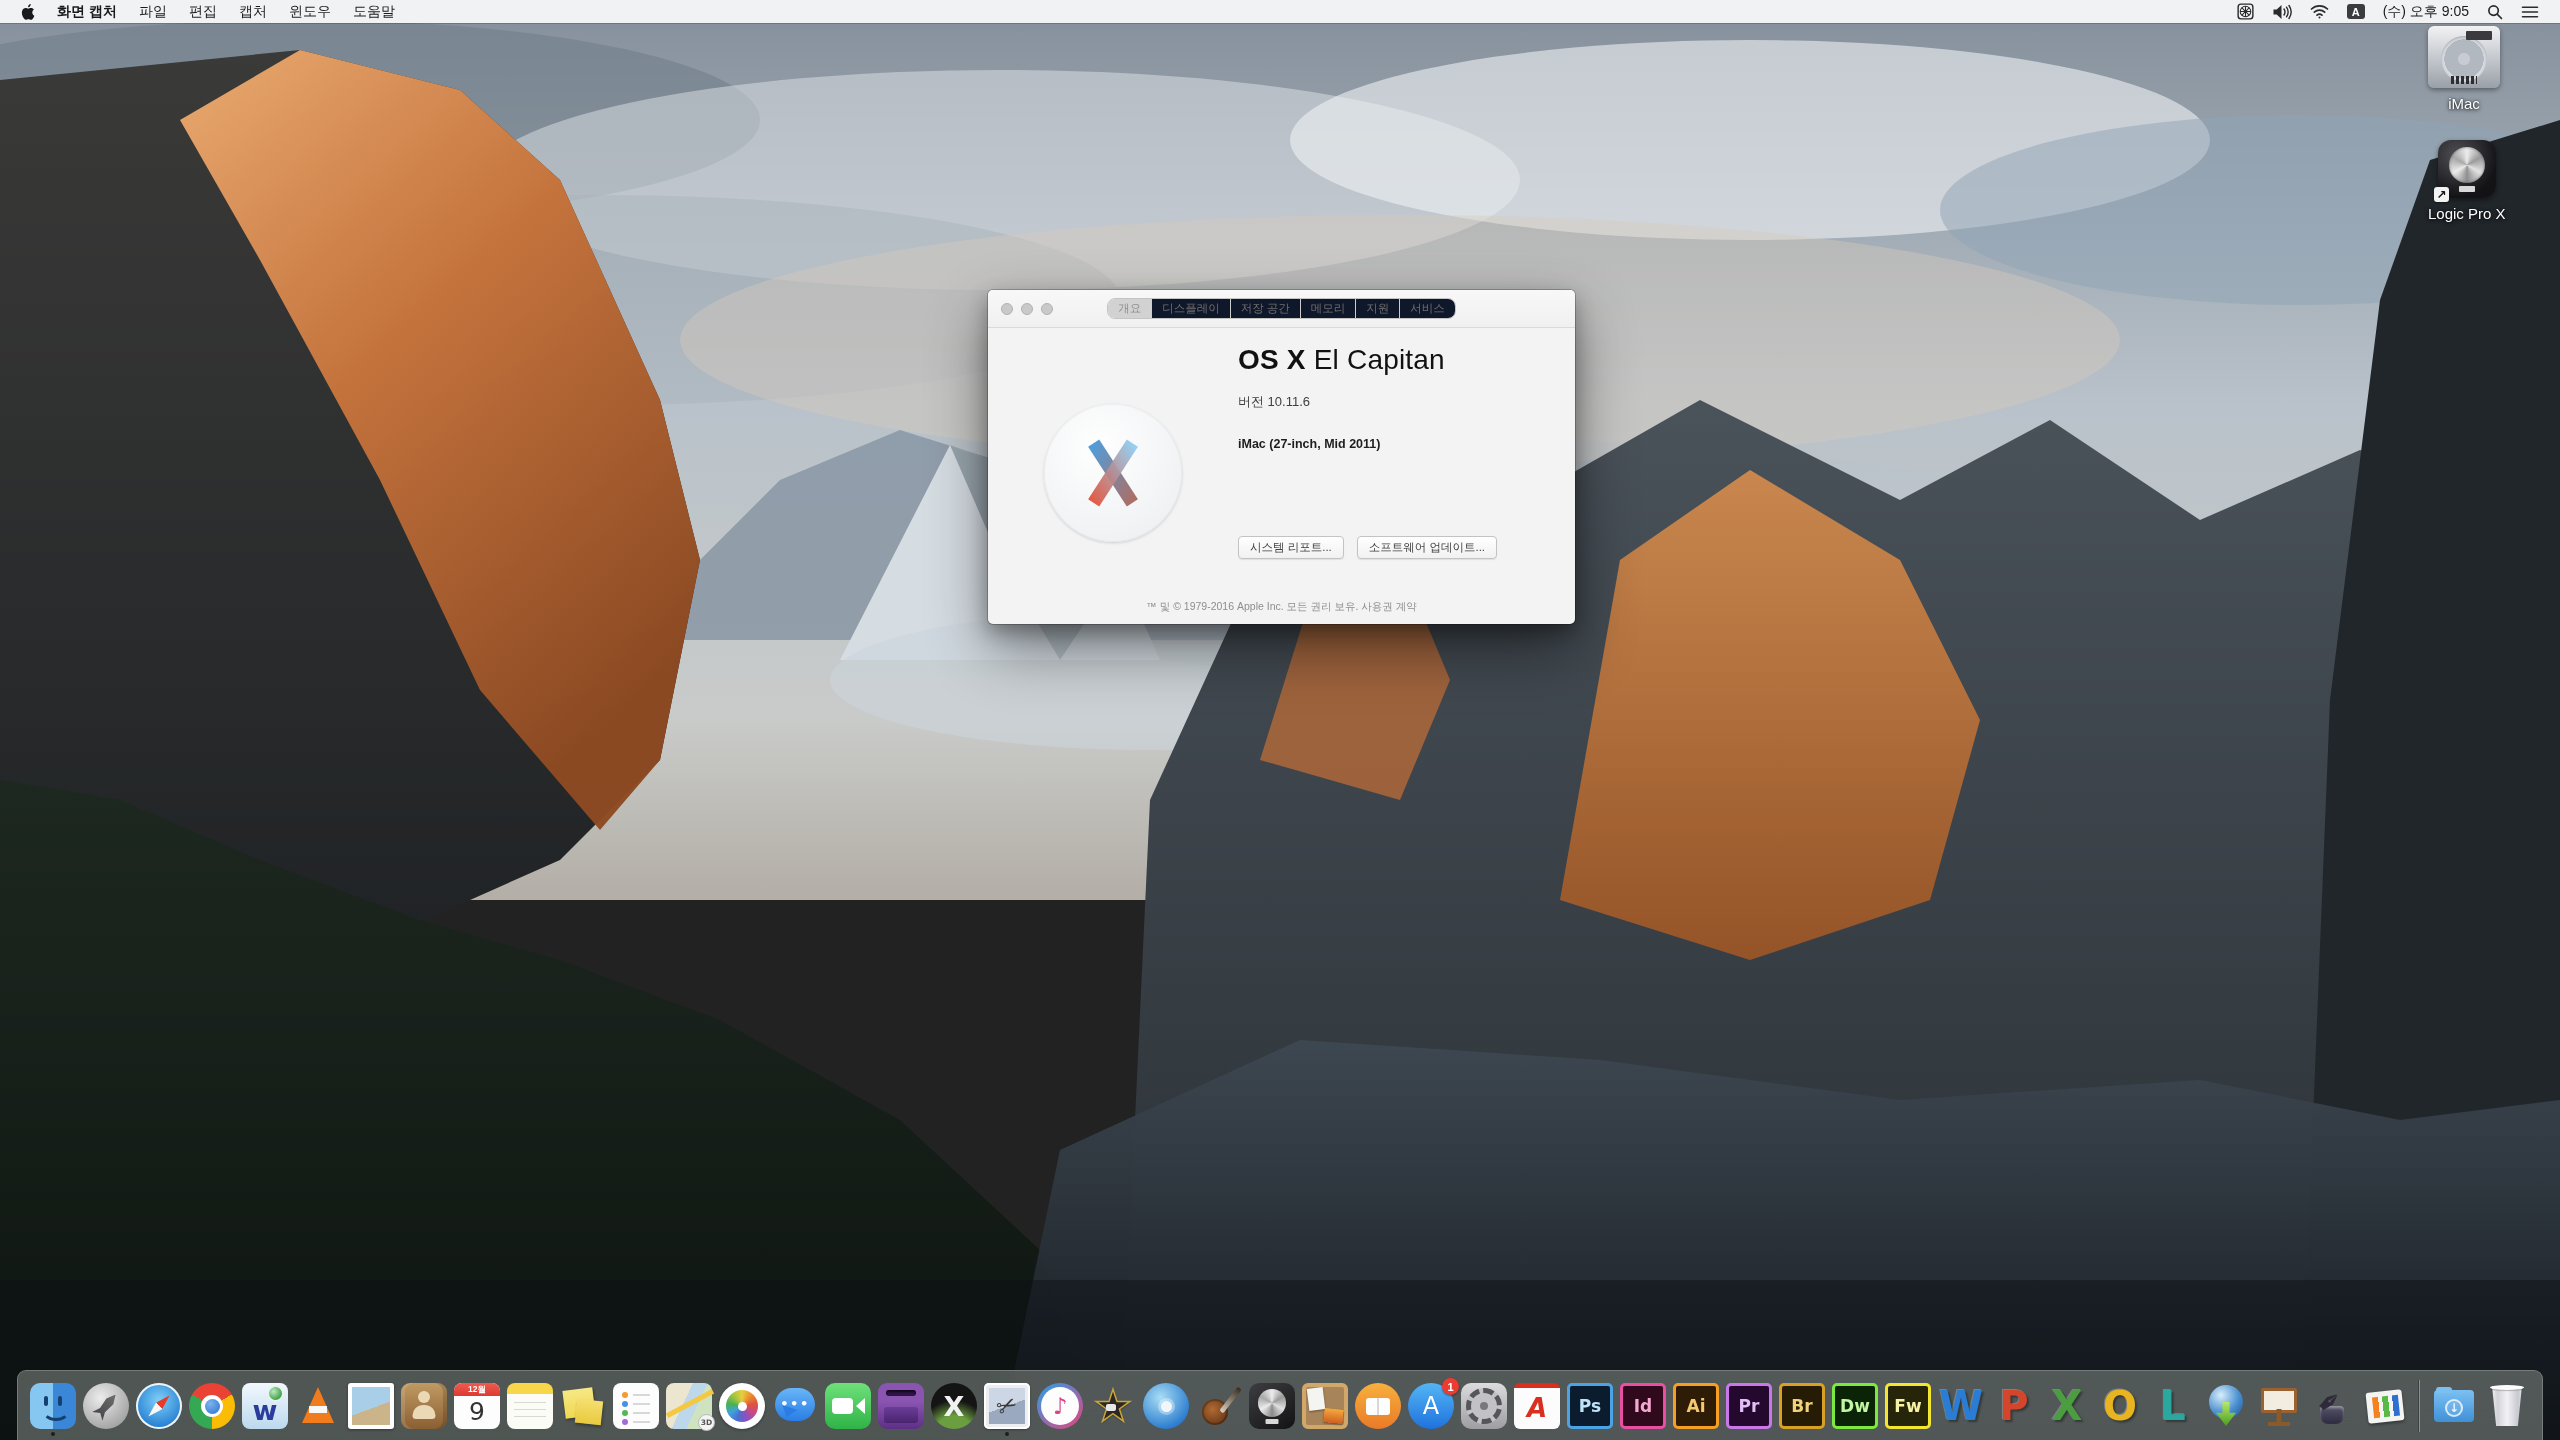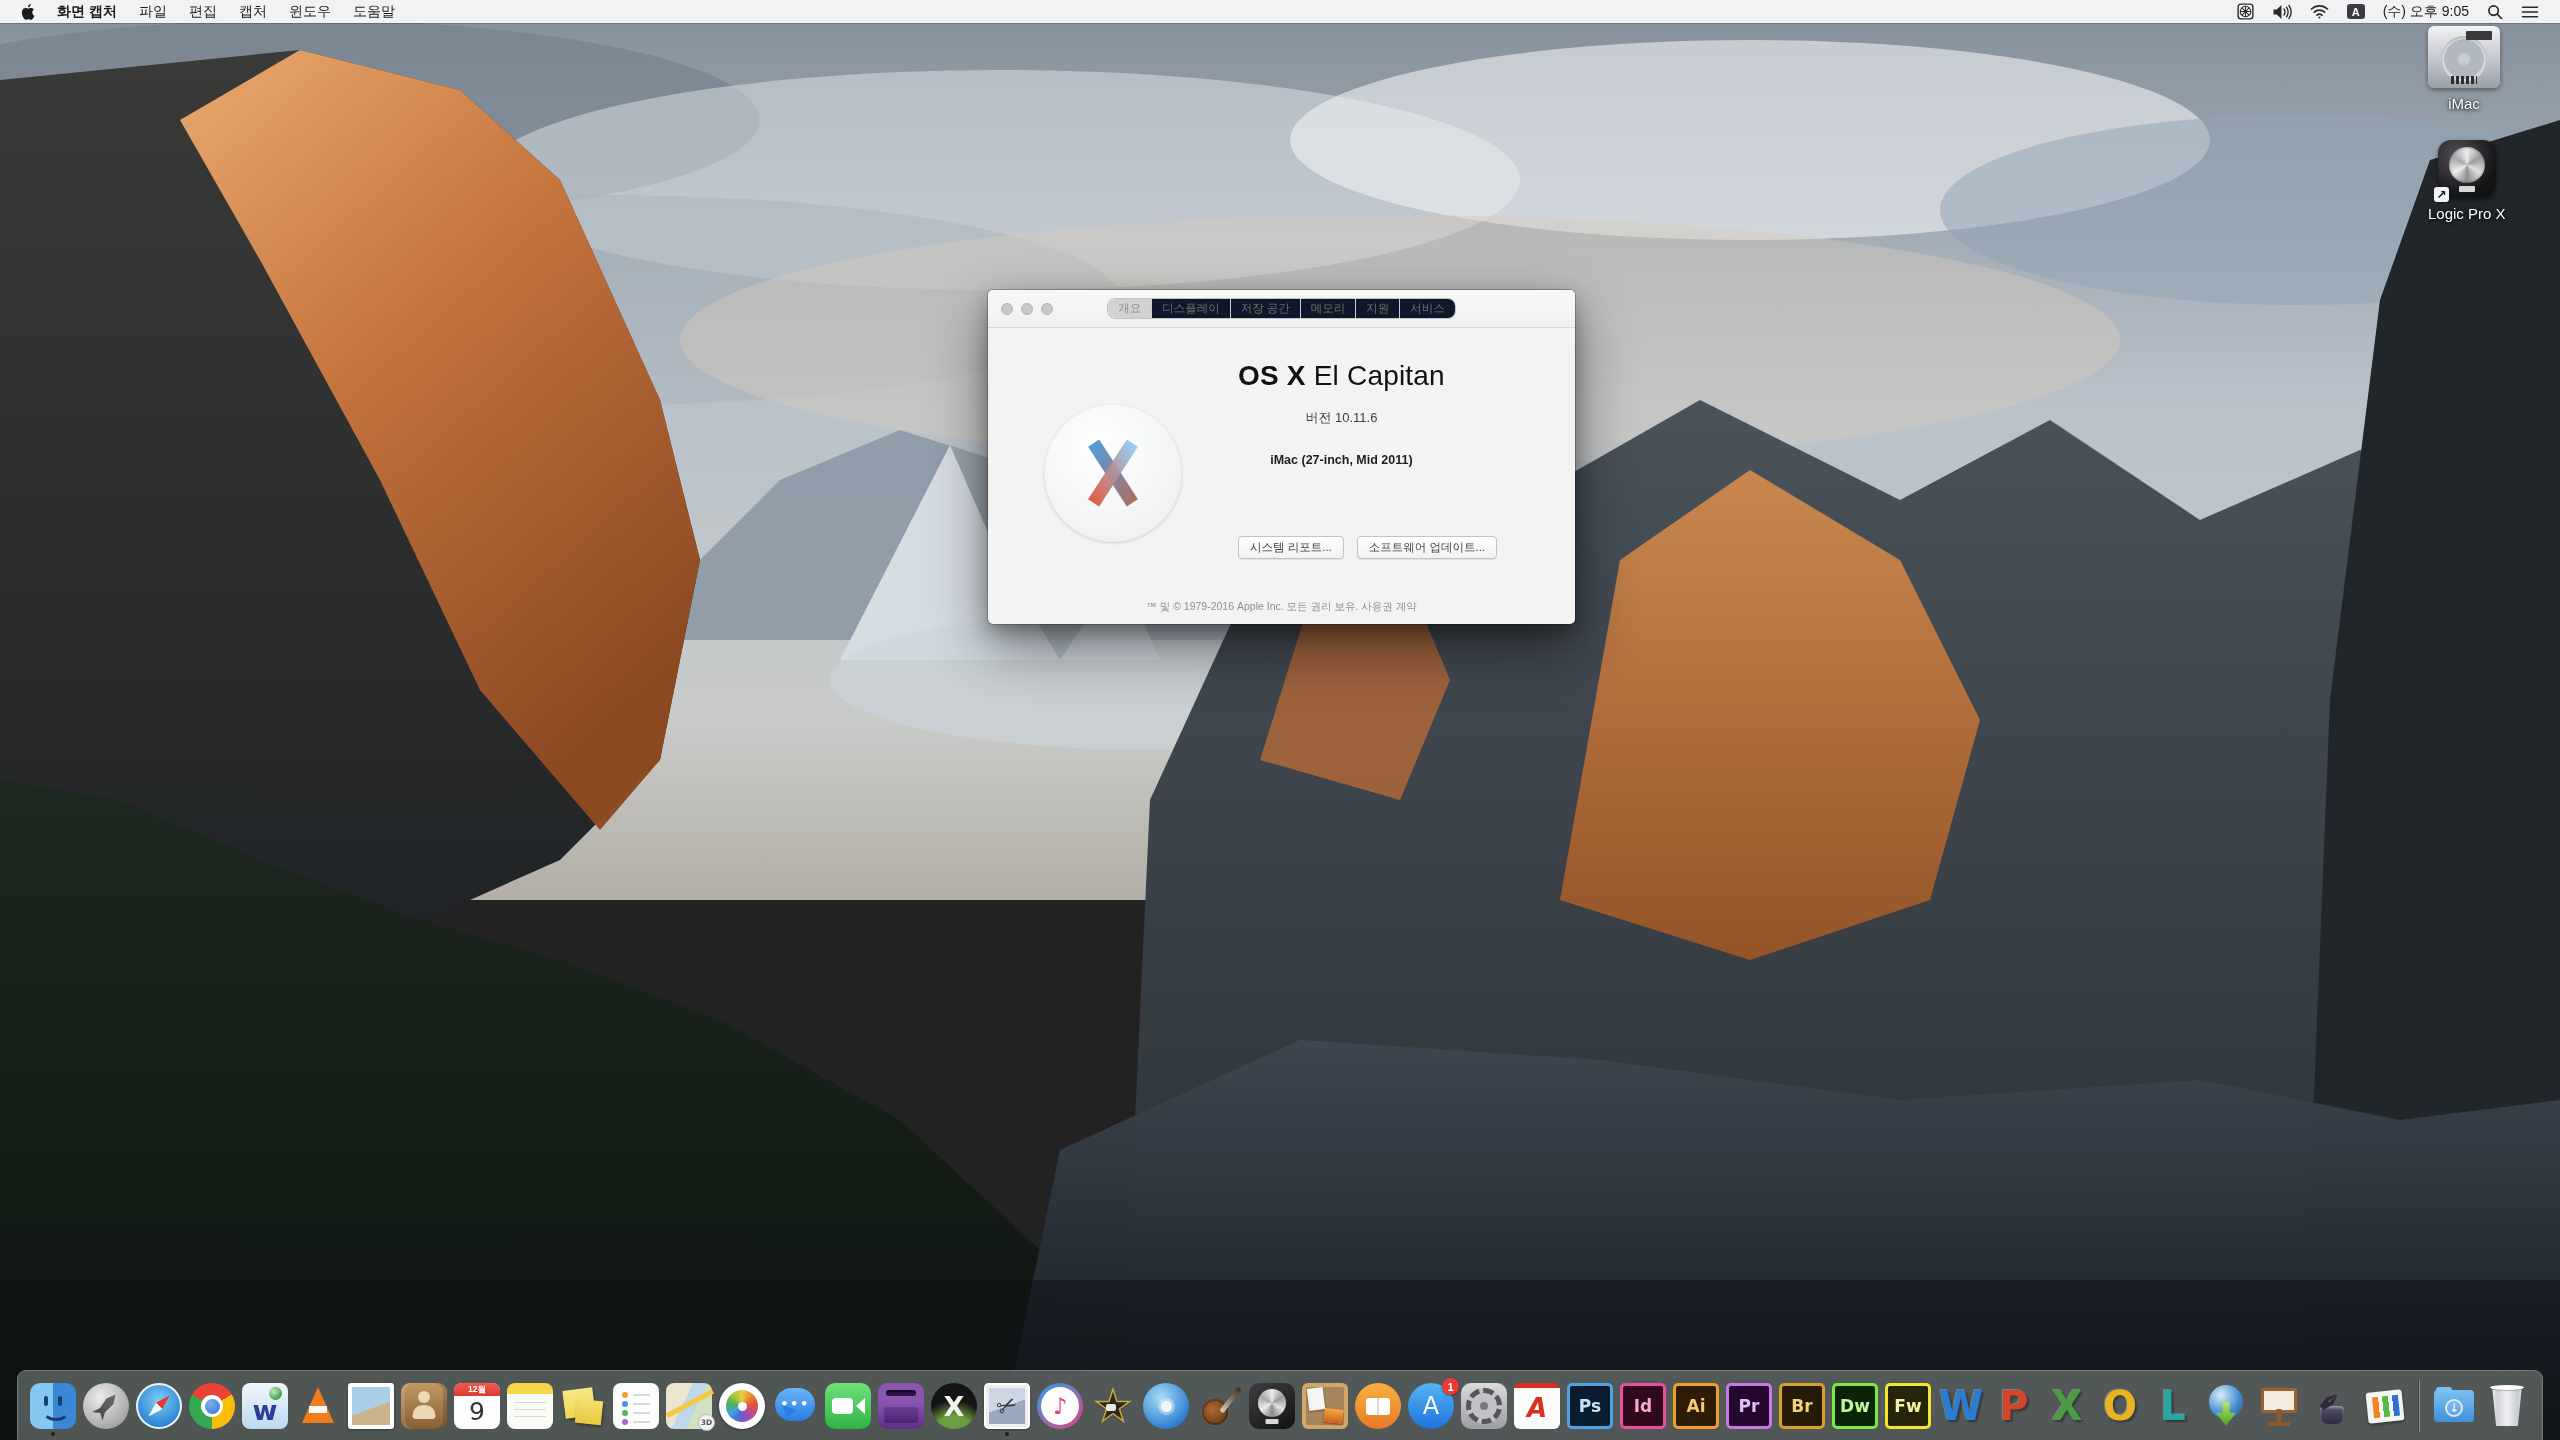--- a/index.html
+++ b/index.html
@@ -43,7 +43,7 @@
     background:radial-gradient(circle at 40% 32%,#ffffff,#eef0f2 82%);
     box-shadow:0 1px 3px rgba(0,0,0,.15),inset 0 0 0 1px rgba(0,0,0,.04);
     display:flex;align-items:center;justify-content:center;}
-  .win-text{position:absolute;left:250px;top:32px;text-align:center;}
+  .win-text{position:absolute;left:250px;top:16px;}
   .os-title{font-size:28px;margin:0;color:#111;letter-spacing:.2px;font-weight:300;}
   .os-title .strong{font-weight:600;}
   .version{margin-top:17px;font-size:13px;color:#3f3f3f;}

